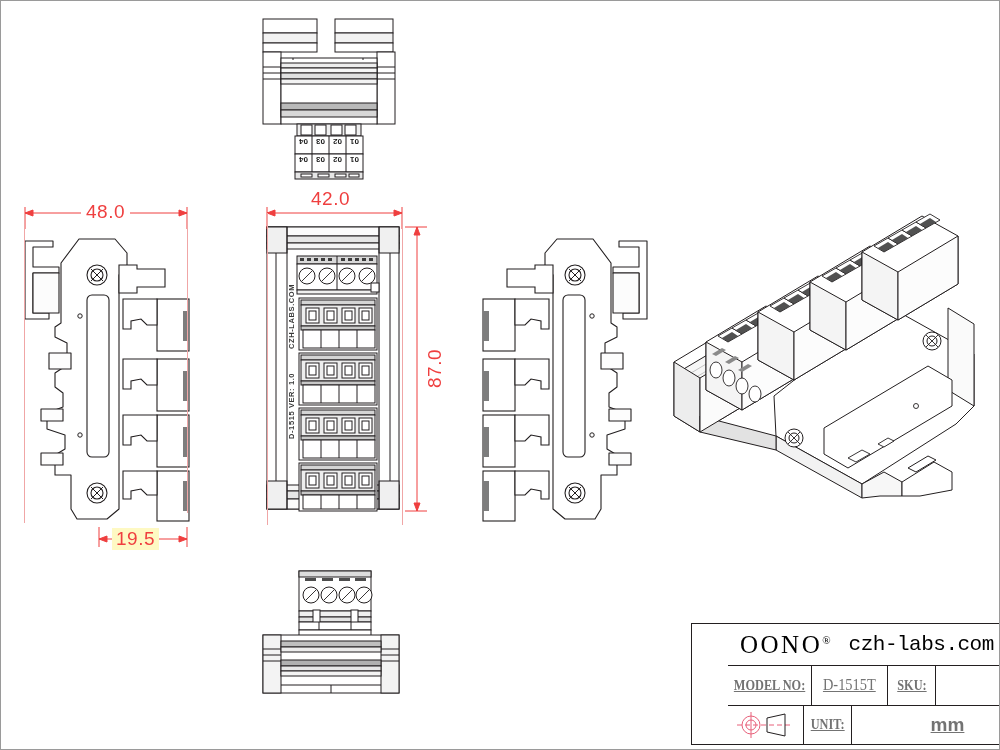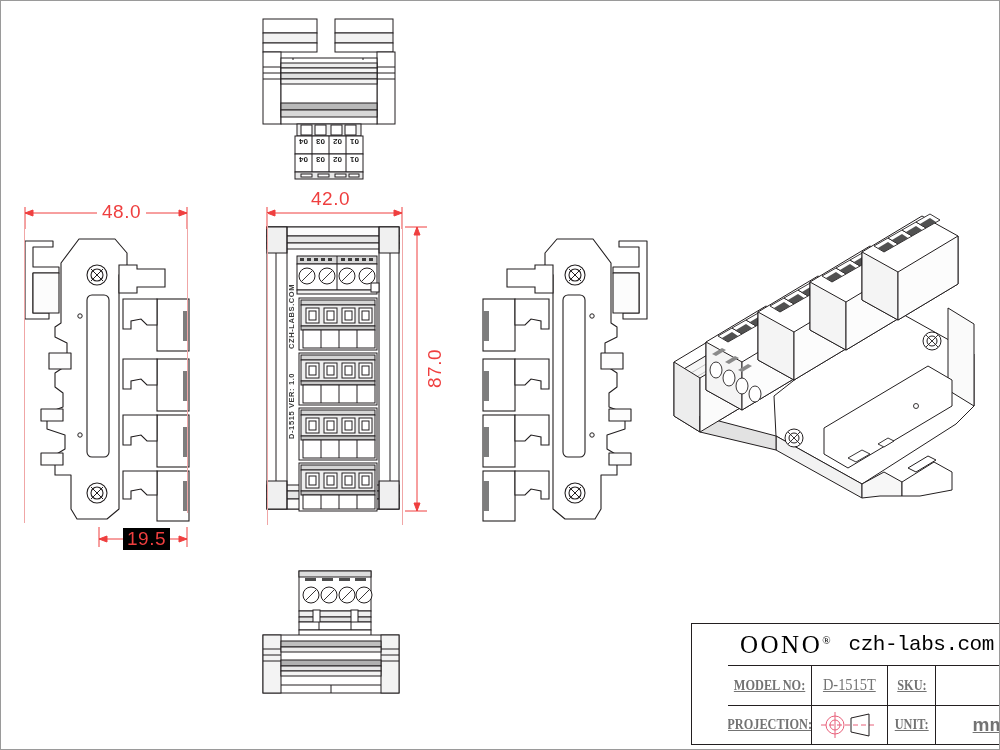--- a/index.html
+++ b/index.html
@@ -270,7 +270,7 @@
       </g>
     </svg>
   </div>
-  <div class="dimtext" style="left:80px; top:200px; background:#fff; padding:0 5px;margin-left:16px;">48.0</div>
+  <div class="dimtext" style="left:80px; top:200px; background:#fff; padding:0 5px;">48.0</div>
 
   <div style="position:absolute; left:23px; top:212px; width:1px; height:310px; background:#f0a6a6;"></div>
   <div style="position:absolute; left:186px; top:212px; width:1px; height:300px; background:#f0a6a6;"></div>

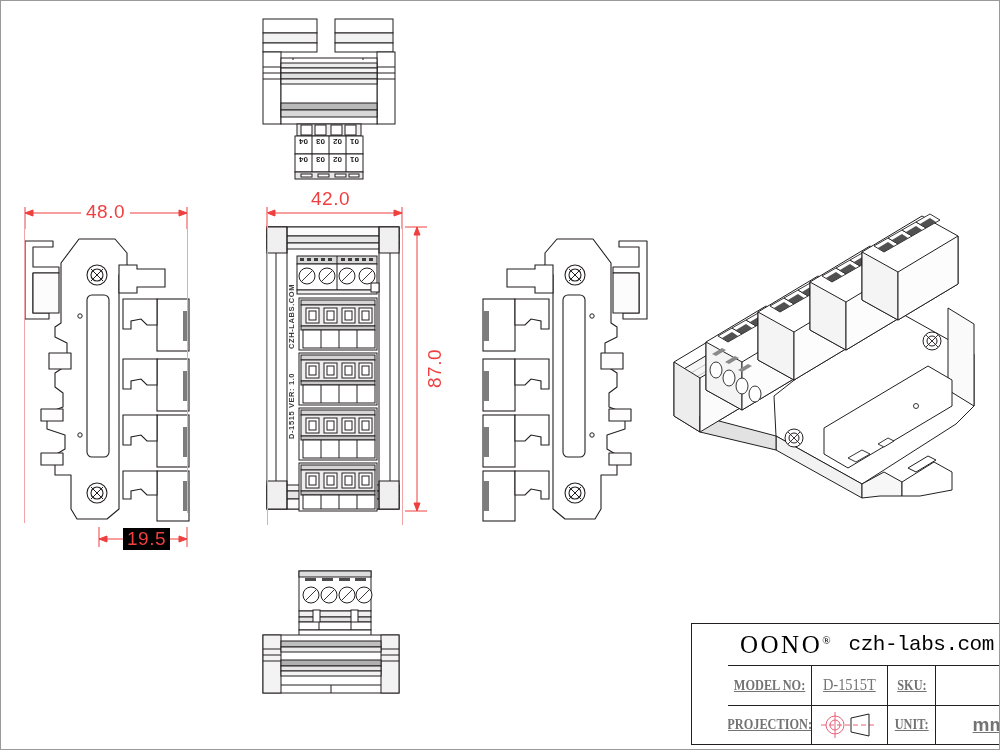--- a/index.html
+++ b/index.html
@@ -286,7 +286,7 @@
       </g>
     </svg>
   </div>
-  <div class="dimtext" style="left:122px; top:527px; background:#000000; padding:0 4px;">19.5</div>
+  <div class="dimtext" style="left:111px; top:527px; background:#fef9c3; padding:0 4px;">19.5</div>
 
   <div class="view" style="left:262px; top:222px;">
     <svg width="140" height="290" viewBox="0 0 140 290">

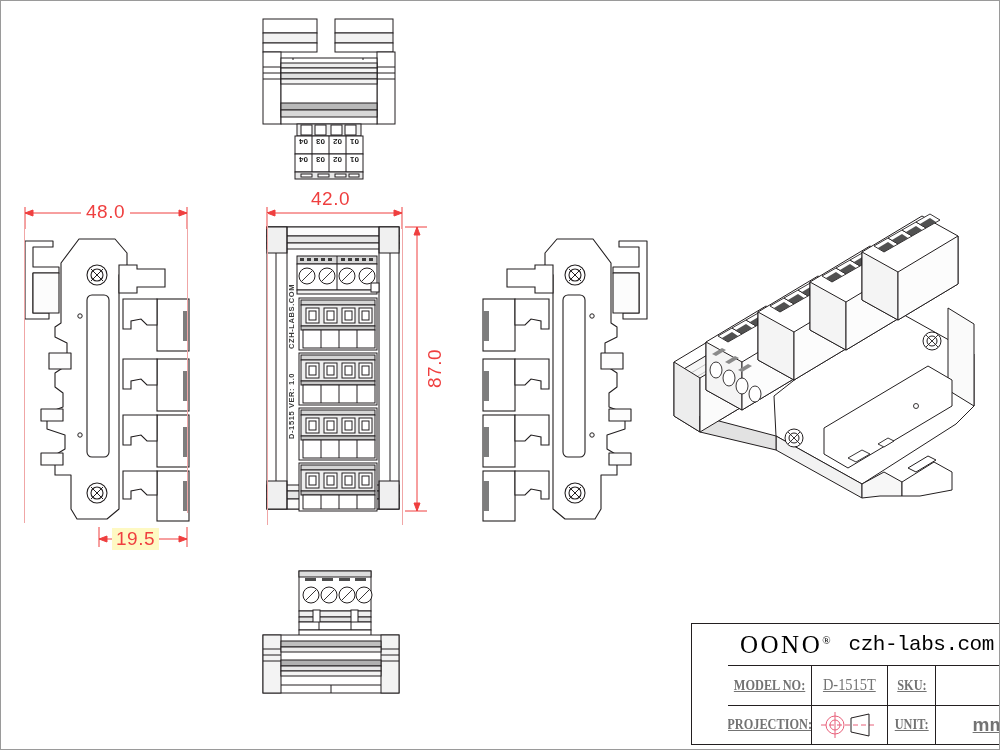--- a/index.html
+++ b/index.html
@@ -728,9 +728,6 @@
     </div>
 
     <div class="tb-row" id="tb-row-projection">
-      <div class="tb-cell c-proj-lbl">
-        <span class="tb-label">PROJECTION:</span>
-      </div>
       <div class="tb-cell c-proj-val">
         <svg width="66" height="30" viewBox="0 0 66 30">
           <g stroke="#e8607a" stroke-width="1" fill="none">

